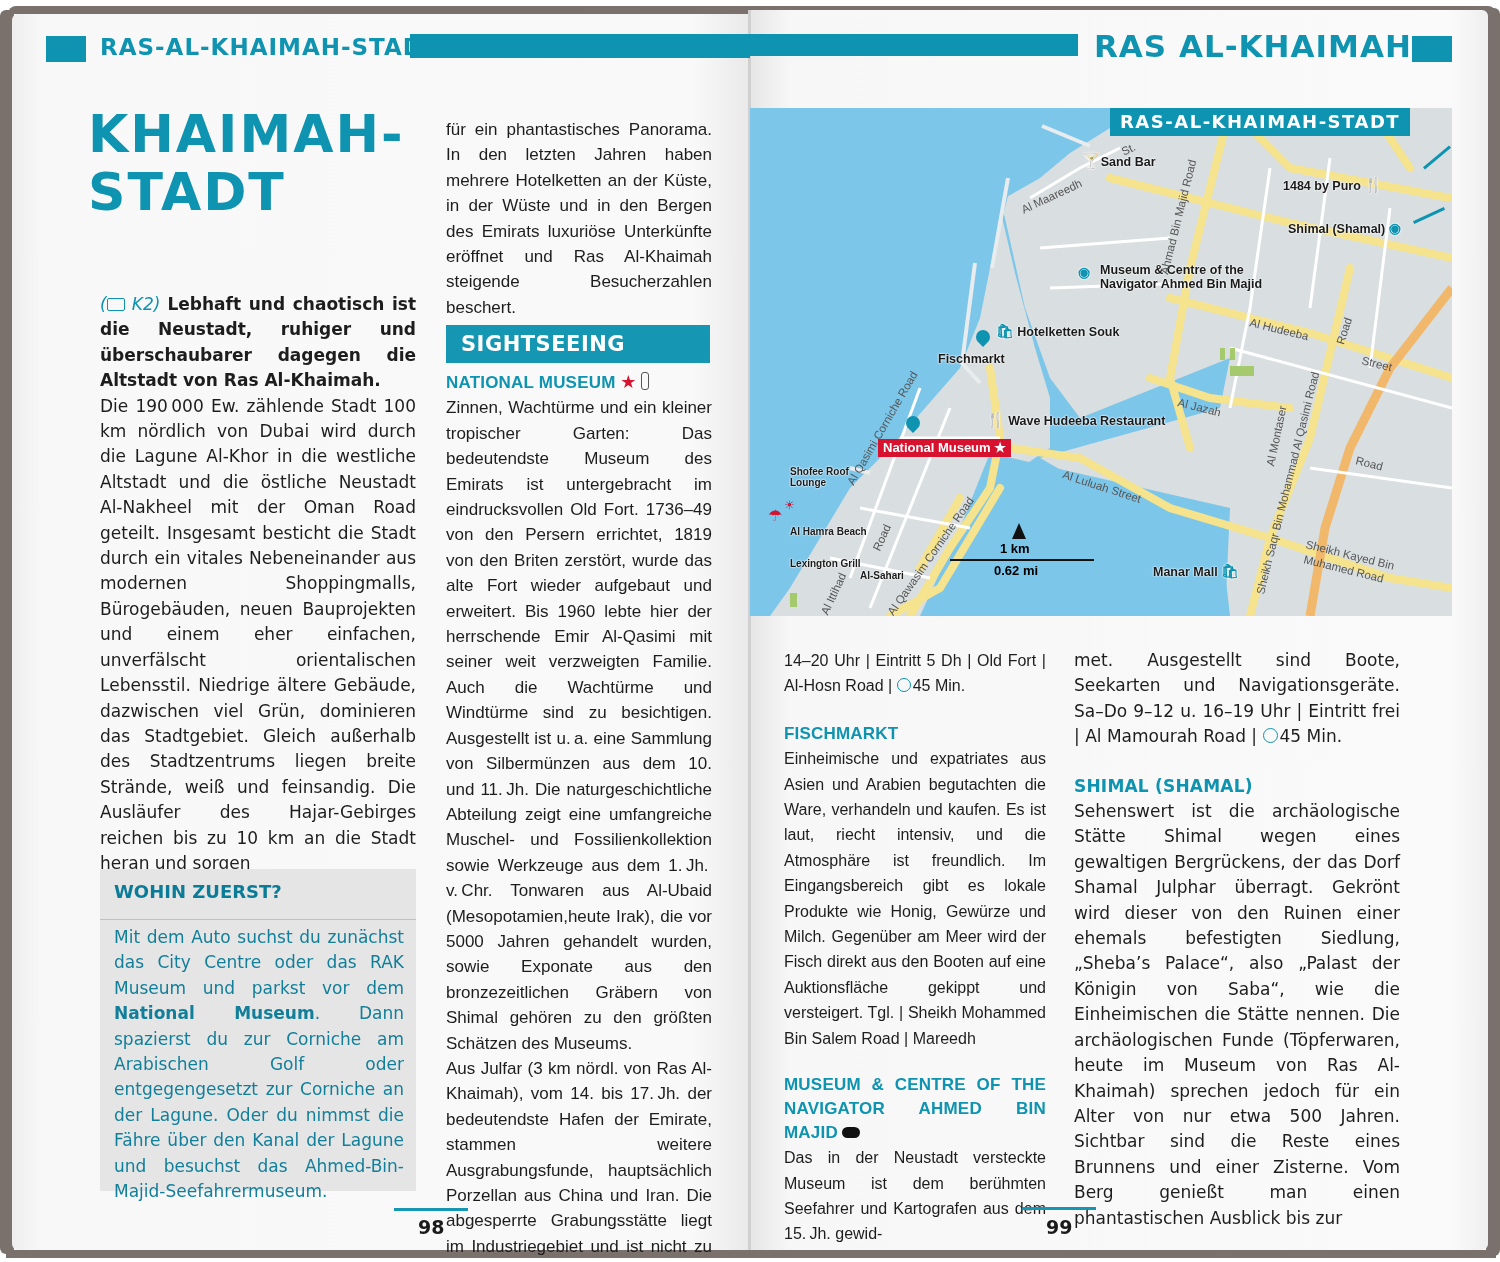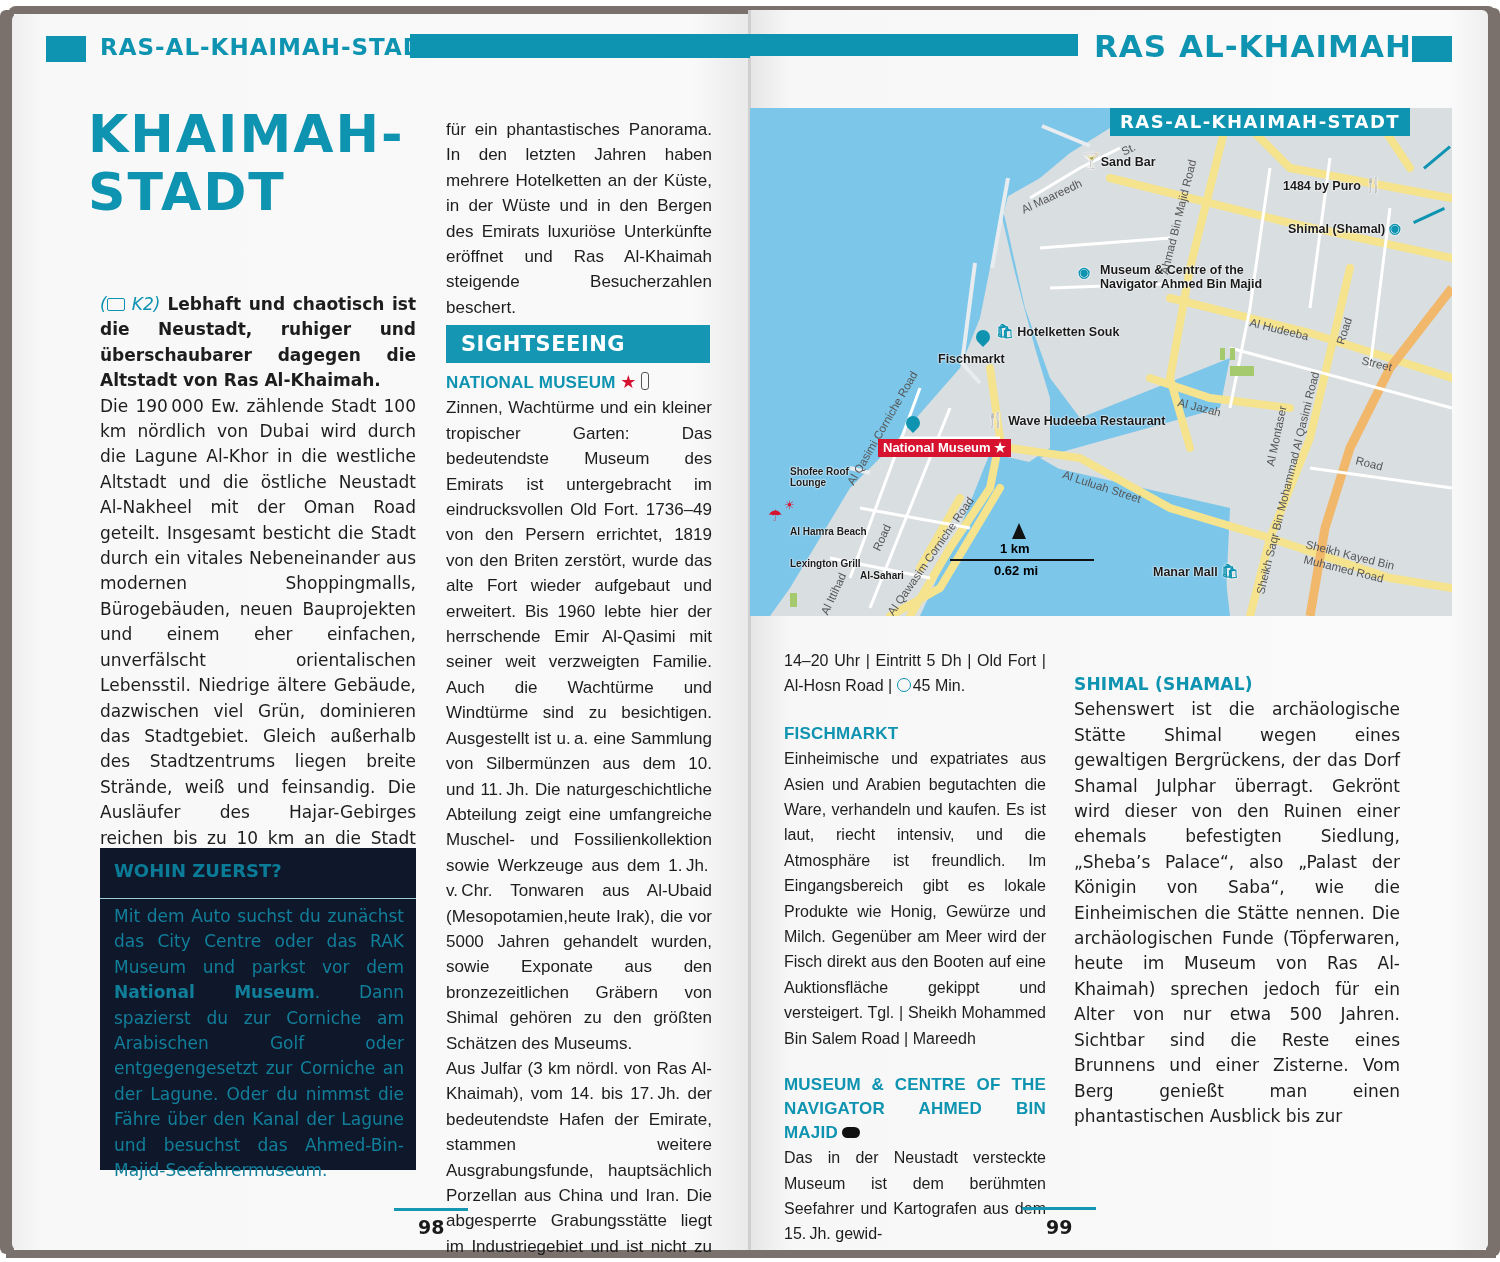--- a/index.html
+++ b/index.html
@@ -210,6 +210,7 @@
   </div>
 
   <div class="body-text" style="left:1074px;top:648px;width:326px;">
+    <p><span>met. Ausgestellt sind Boote, Seekarten und Navigationsgeräte. </span><span class="ital">Sa–Do 9–12 u. 16–19 Uhr | Eintritt frei | Al Mamourah Road | </span><span style="display:inline-block;width:13px;height:13px;border:1.5px solid #0e93b0;border-radius:50%;vertical-align:-1px;margin-right:2px;"></span><span class="ital">45 Min.</span></p>
     <p style="margin-top:24px;"><span class="sub-head">SHIMAL (SHAMAL)</span></p>
     <p>Sehenswert ist die archäologische Stätte Shimal wegen eines gewaltigen Bergrückens, der das Dorf Shamal Julphar überragt. Gekrönt wird dieser von den Ruinen einer ehemals befestigten Siedlung, „Sheba’s Palace“, also „Palast der Königin von Saba“, wie die Einheimischen die Stätte nennen. Die archäologischen Funde (Töpferwaren, heute im Museum von Ras Al-Khaimah) sprechen jedoch für ein Alter von nur etwa 500 Jahren. Sichtbar sind die Reste eines Brunnens und einer Zisterne. Vom Berg genießt man einen phantastischen Ausblick bis zur</p>
   </div>

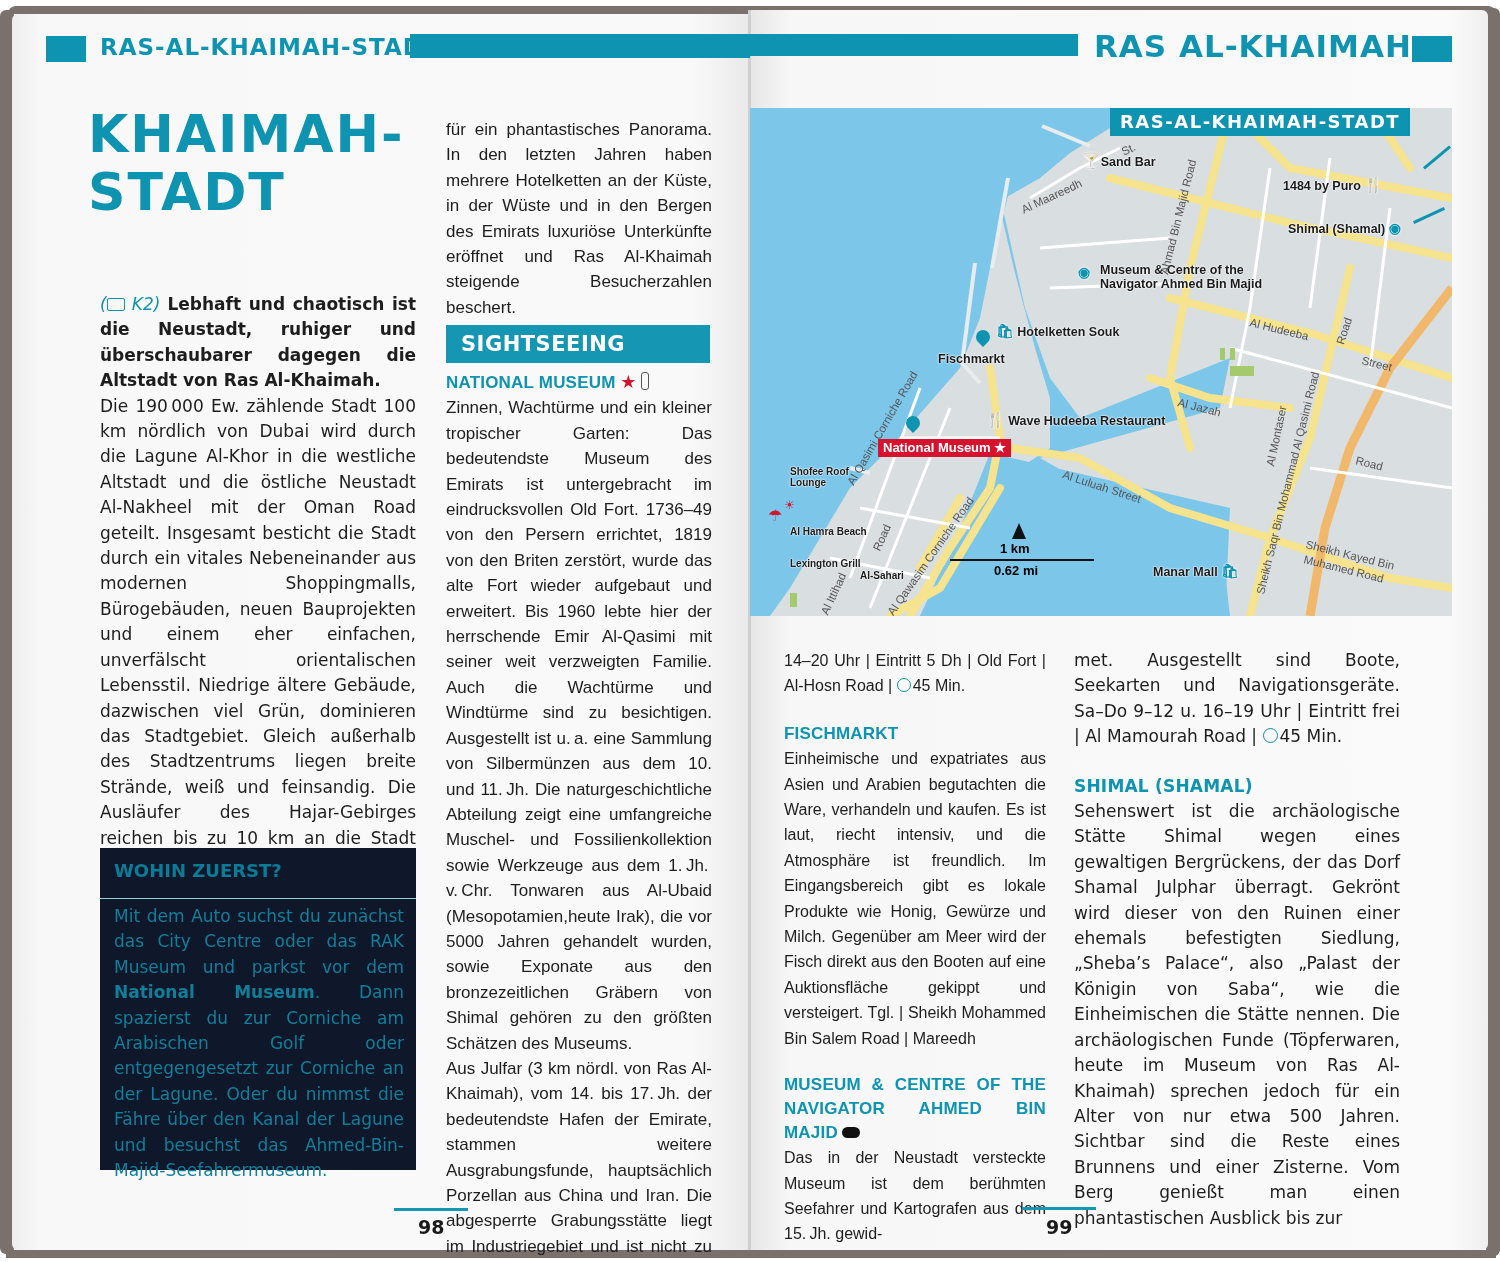--- a/index.html
+++ b/index.html
@@ -24,7 +24,7 @@
   .ital { }
   .sec-bar { position:absolute; background:#1596b2; color:#fff; font-weight:bold; font-size:21px; letter-spacing:0.5px; padding-left:15px; box-sizing:border-box; line-height:38px; }
   .sub-head { color:#0e93b0; font-weight:bold; font-size:17px; letter-spacing:0.2px; }
-  .tip-box { position:absolute; left:100px; top:848px; width:316px; height:322px; background:#0f172a; }
+  .tip-box { position:absolute; left:100px; top:869px; width:316px; height:322px; background:#e5e5e5; }
   .tip-head { position:absolute; left:14px; top:12px; color:#0b7c98; font-weight:bold; font-size:18px; }
   .tip-sep { position:absolute; left:0; top:50px; width:316px; height:1px; background:#9ccfdb; }
   .tip-body { position:absolute; left:14px; top:56px; width:290px; color:#117f9a; font-size:17px; line-height:25.4px; text-align:justify; }

